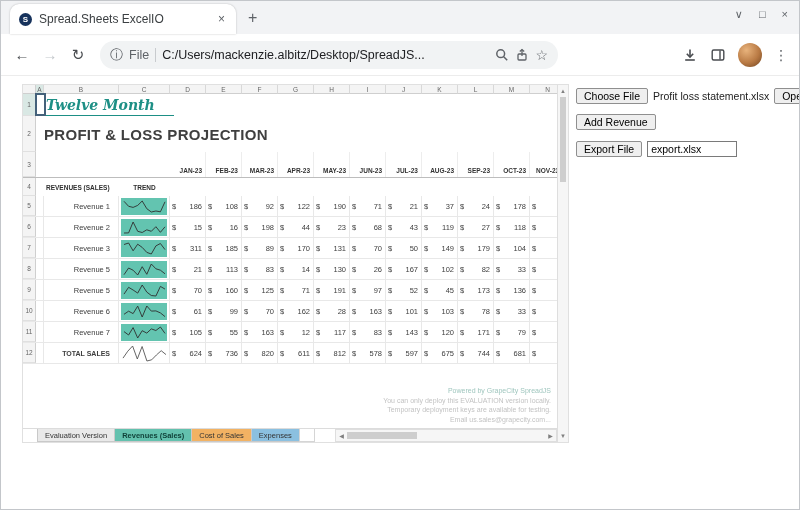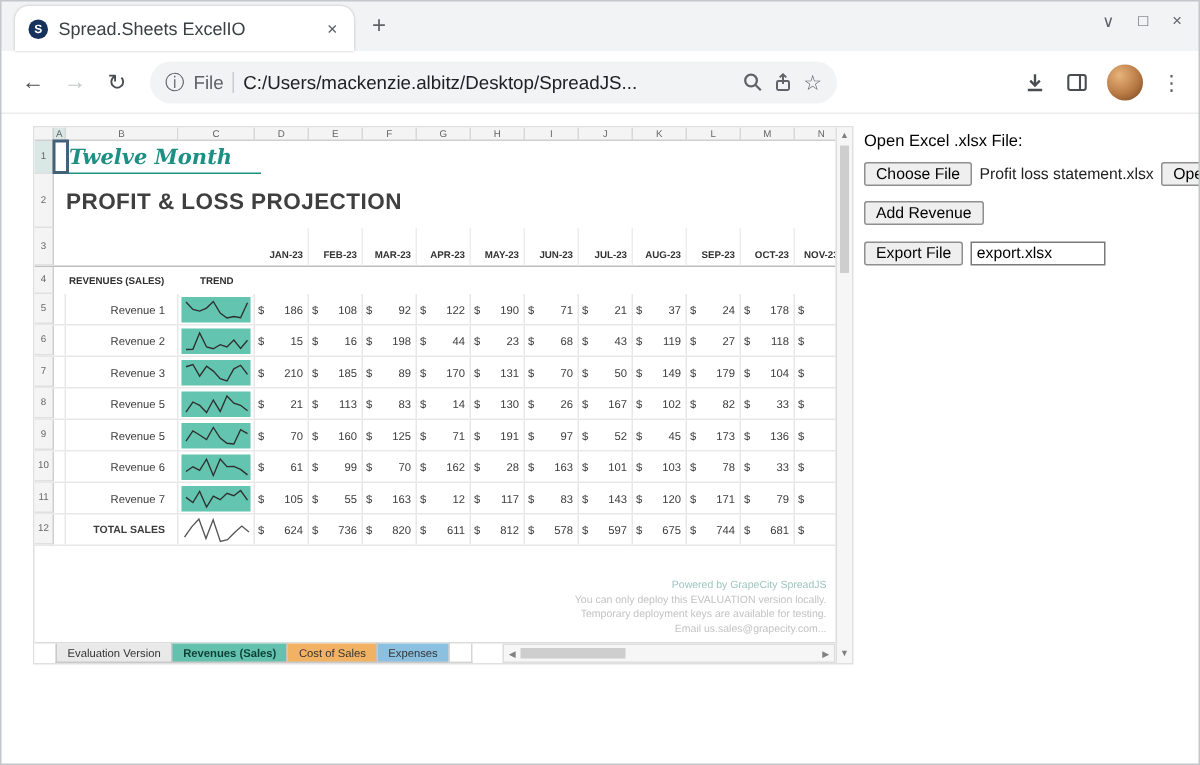--- a/index.html
+++ b/index.html
@@ -700,7 +700,6 @@
   </div>
 
   <div class="side">
-    <div class="lbl">Open Excel .xlsx File:</div>
     <div class="filerow">
       <button class="btn">Choose File</button>
       <span class="fname">Profit loss statement.xlsx</span>

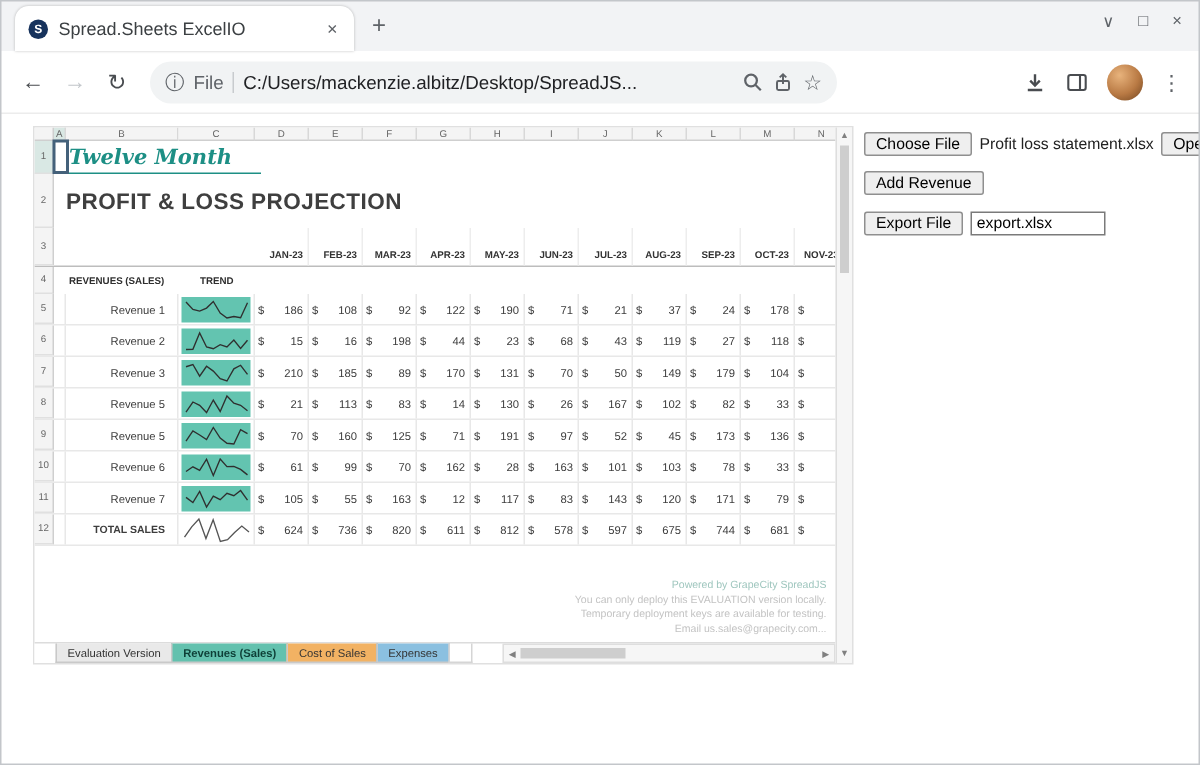--- a/index.html
+++ b/index.html
@@ -350,7 +350,7 @@
             </div>
             <div class="cell val gridc" style="width: 36px;">
               <span class="cur">$</span>
-              <span class="num">210</span>
+              <span class="num">311</span>
             </div>
             <div class="cell val gridc" style="width: 36px;">
               <span class="cur">$</span>

